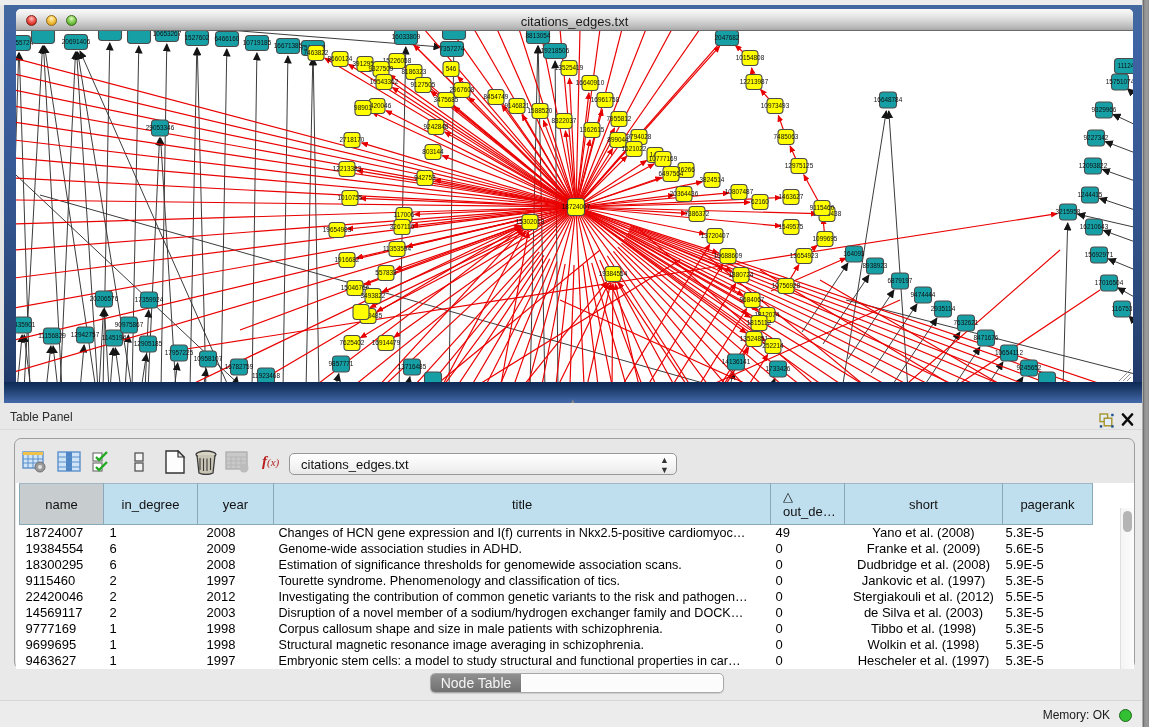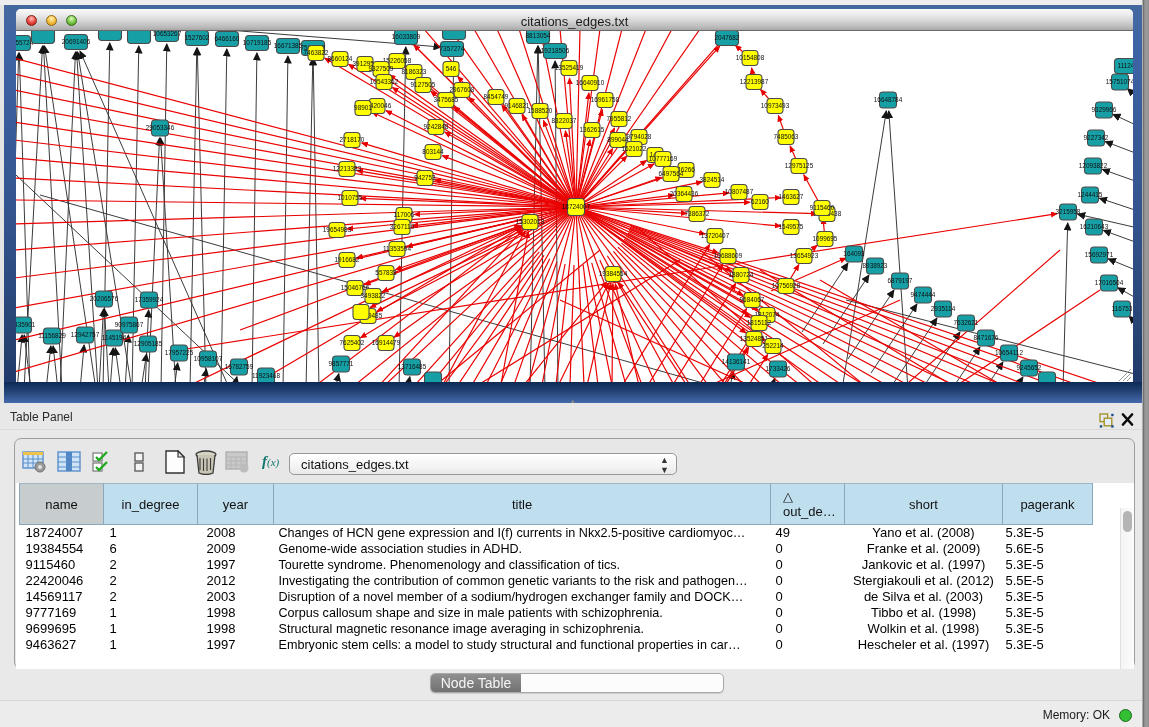--- a/index.html
+++ b/index.html
@@ -651,7 +651,7 @@
       <path d="M1 7 h21 M1 11 h21 M1 15 h21 M6 7 v12 M11 7 v12 M16 7 v12" stroke="#b5b5b5" stroke-width="1"></path>
       <circle cx="19" cy="18" r="4.5" fill="#bcbcbc"></circle>
     </svg>
-    <div class="ico" style="left:247px; top:14px; font-size:15px; font-style:italic; color:#0f766e; font-family:'Liberation Serif',serif;"><b>f</b><span style="font-size:11px;">(x)</span></div>
+    <div class="ico" style="left:247px; top:14px; font-size:15px; font-style:italic; color:#b91c1c; font-family:'Liberation Serif',serif;"><b>f</b><span style="font-size:11px;">(x)</span></div>
     <div id="dd">
           <span>citations_edges.txt</span>
           <div class="arr">▲<br>▼</div>

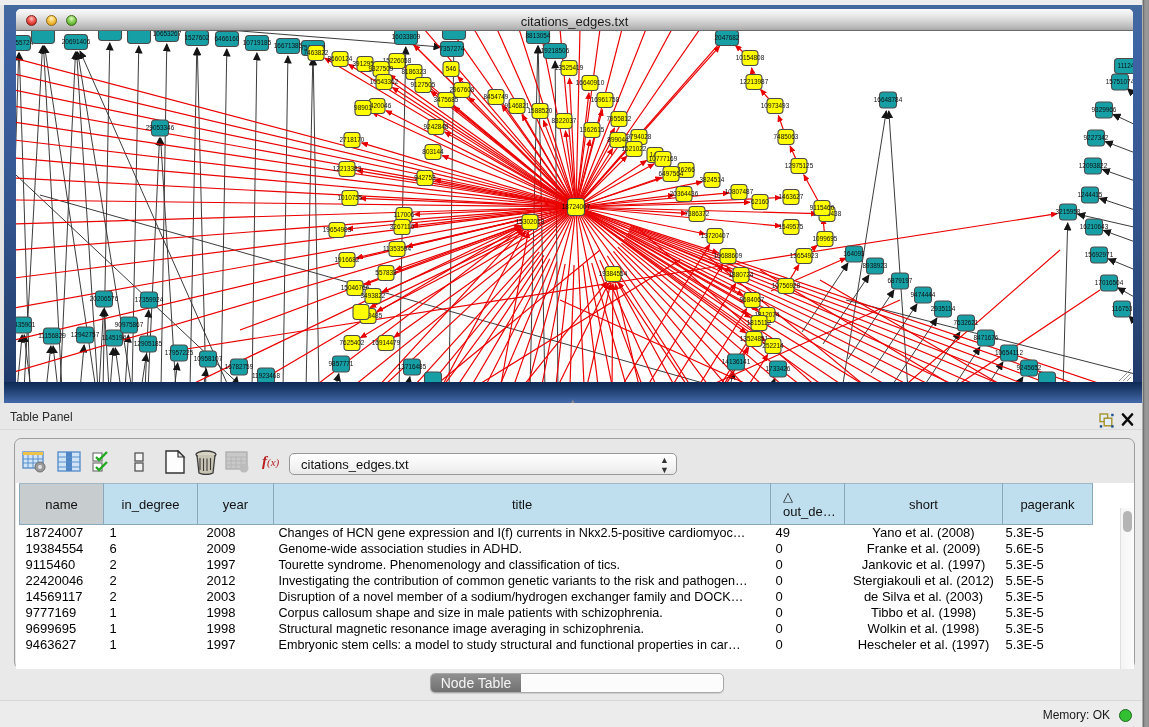--- a/index.html
+++ b/index.html
@@ -696,6 +696,15 @@
                 <td class="c6">5.6E-5</td>
               </tr>
 <tr>
+                <td class="c0">18300295</td>
+                <td class="c1">6</td>
+                <td class="c2">2008</td>
+                <td class="c3">Estimation of significance thresholds for genomewide association scans.</td>
+                <td class="c4">0</td>
+                <td class="c5">Dudbridge et al. (2008)</td>
+                <td class="c6">5.9E-5</td>
+              </tr>
+<tr>
                 <td class="c0">9115460</td>
                 <td class="c1">2</td>
                 <td class="c2">1997</td>

